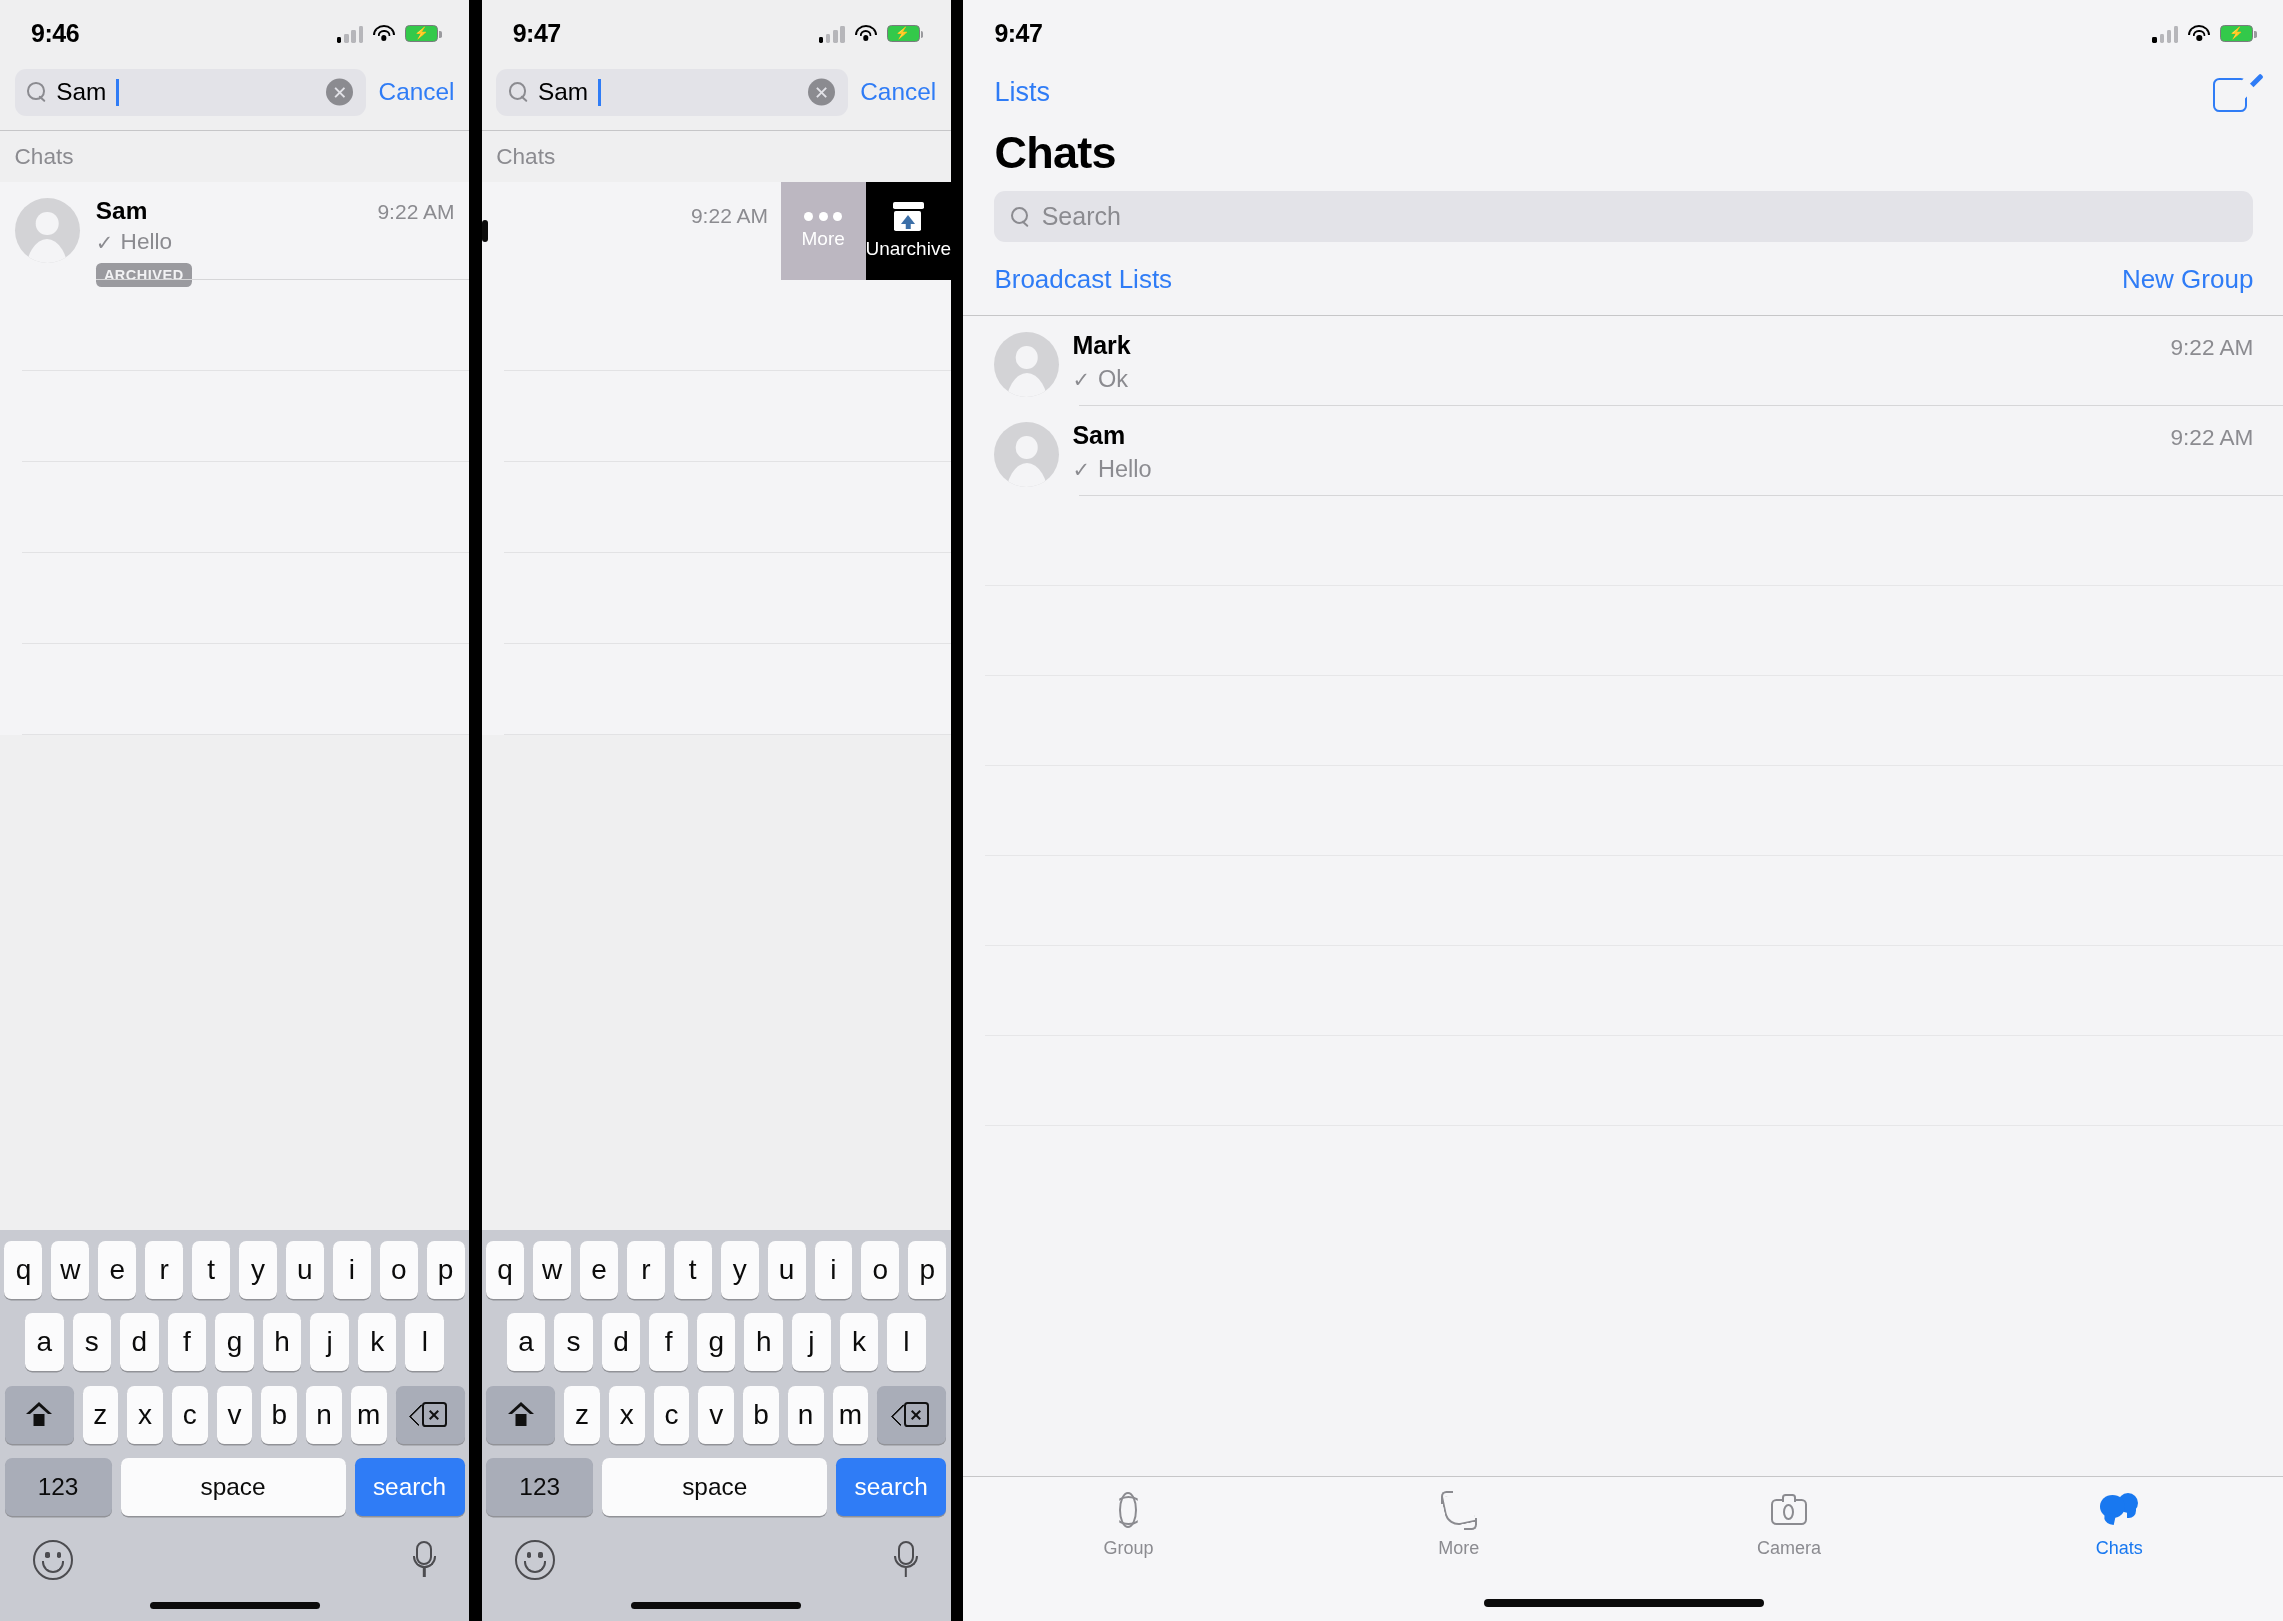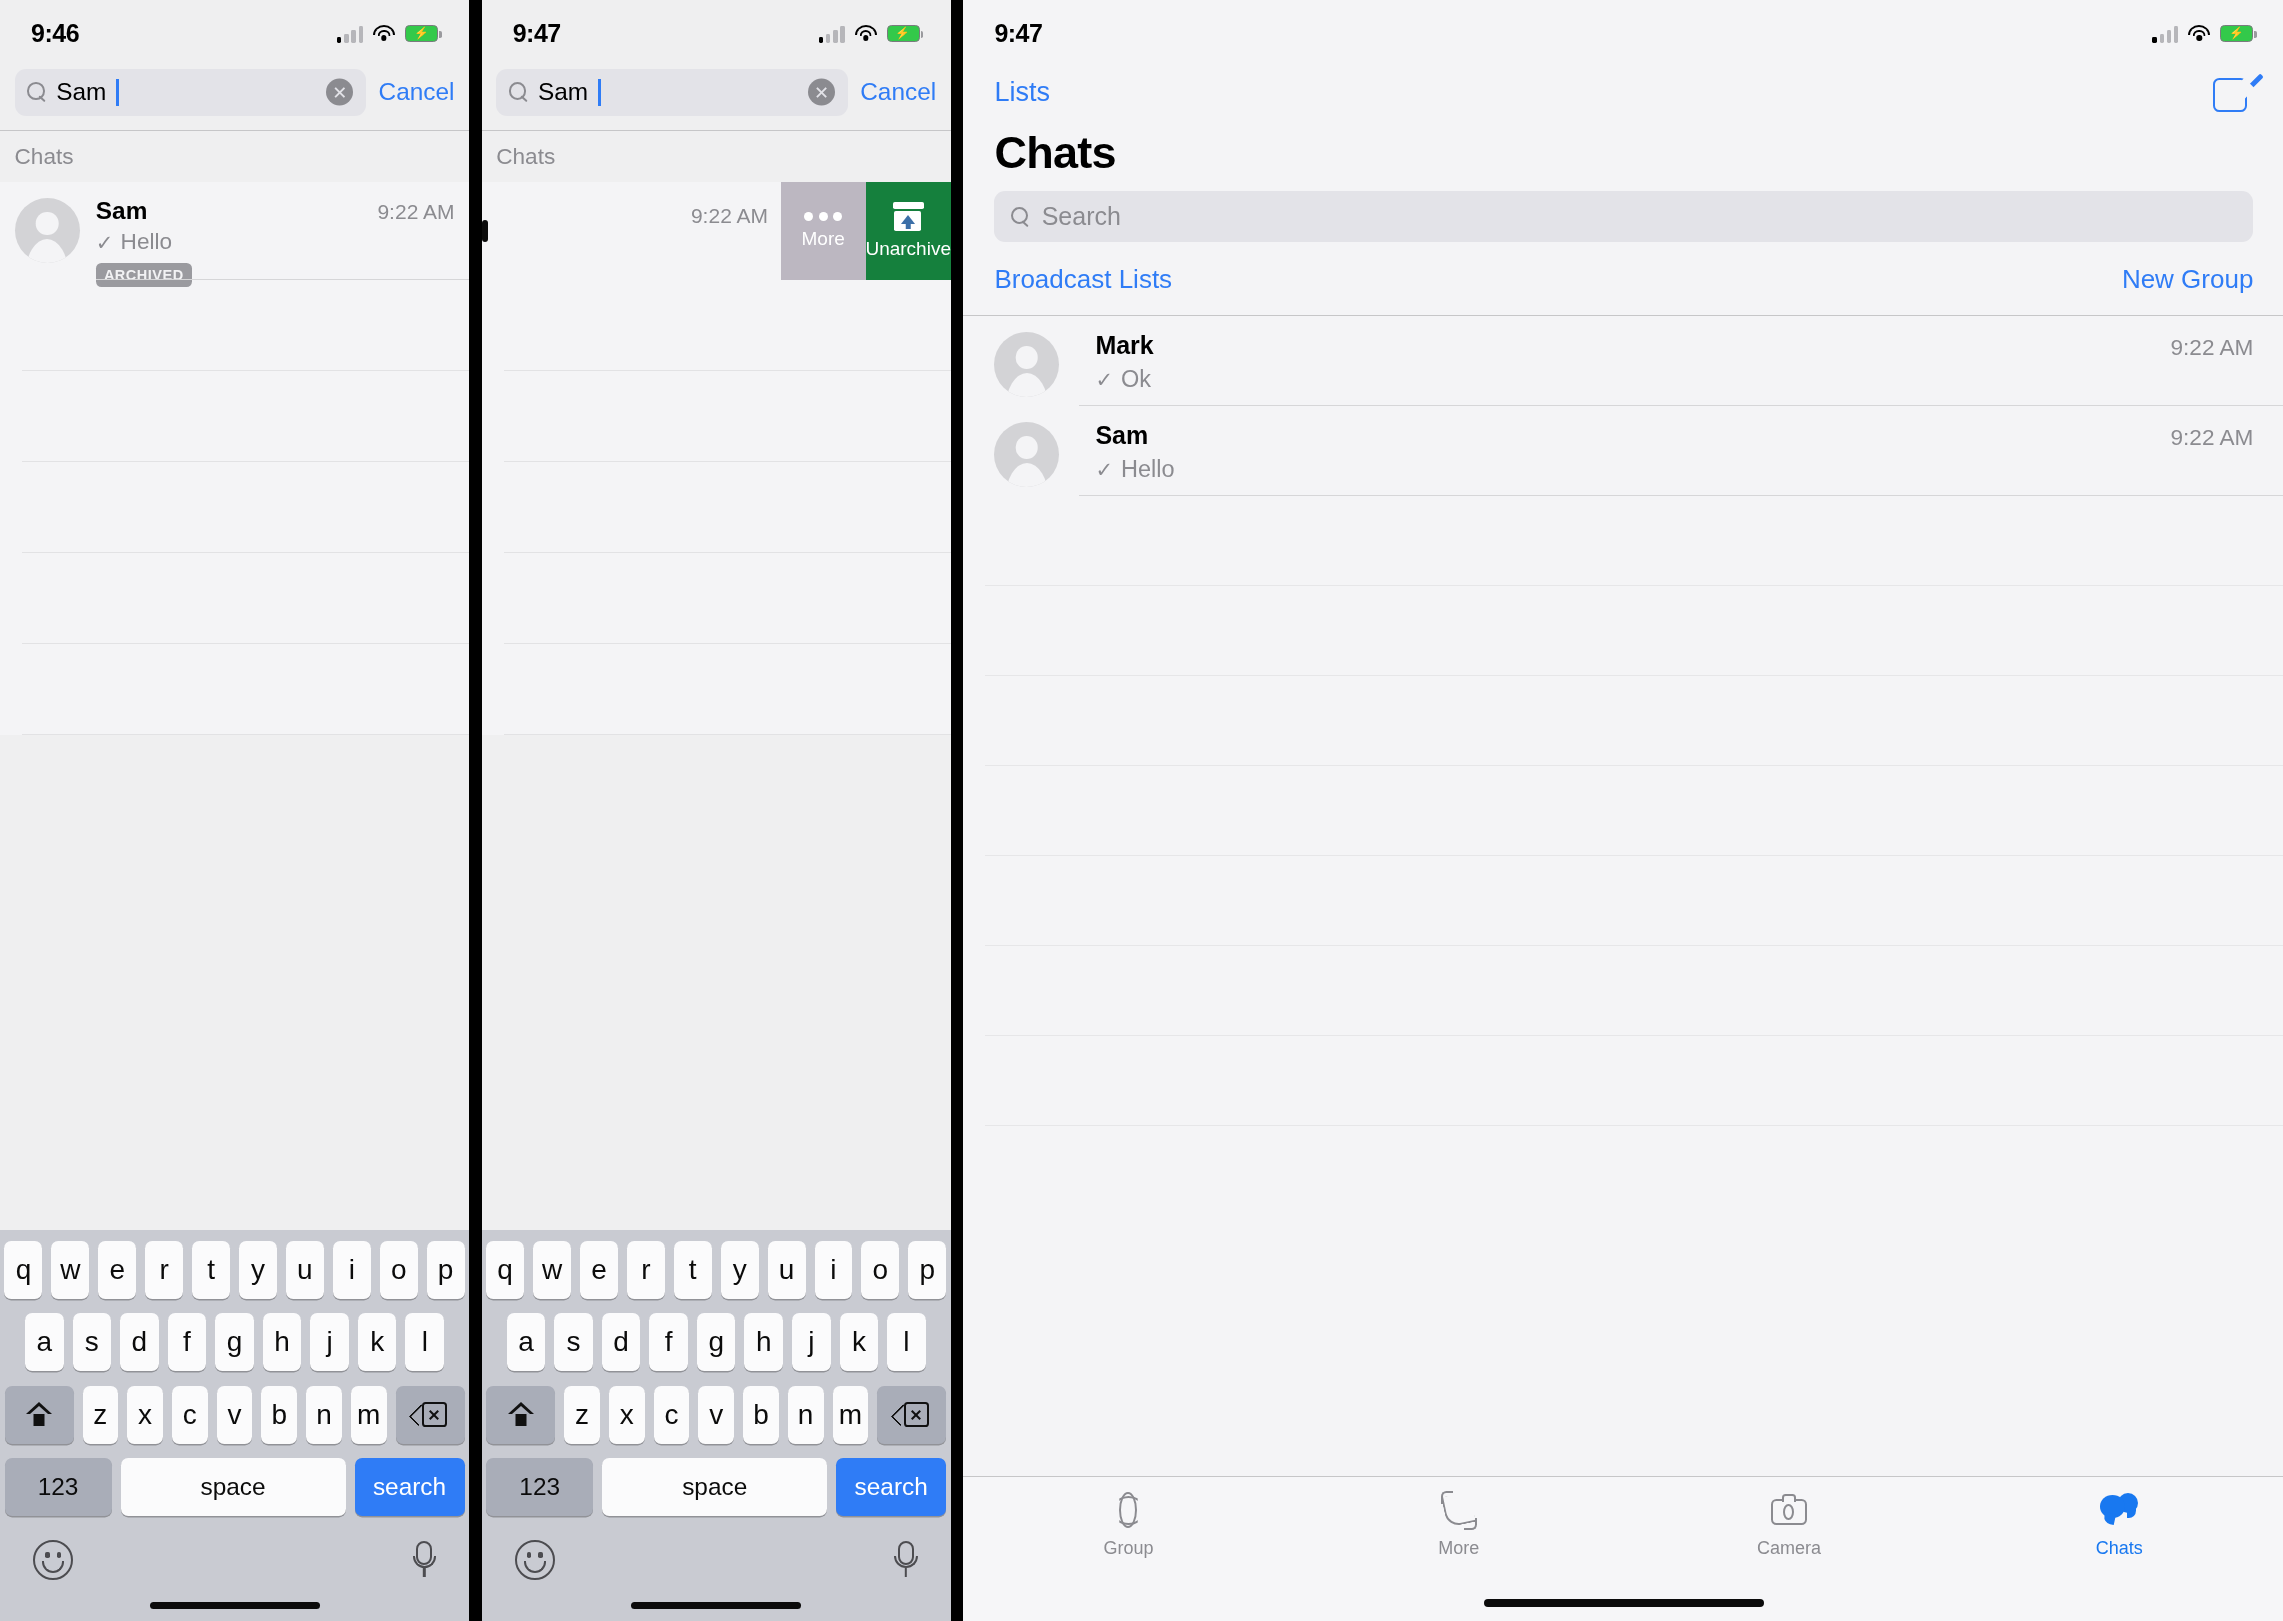--- a/index.html
+++ b/index.html
@@ -106,7 +106,7 @@
   .swipe-act { width:85px; display:flex; flex-direction:column; align-items:center;
                justify-content:center; gap:7.2px; color:#fff; flex:none; }
   .swipe-more { background:#bcb7c1; }
-  .swipe-unarch { background:#15803d;text-align:right; }
+  .swipe-unarch { background:#000000;text-align:right; }
   .dots { display:flex; gap:5.4px; }
   .dots i { width:9px; height:9px; border-radius:50%; background:#fff; display:block; }
   .arch-ico { width:31px; height:29px; position:relative; }

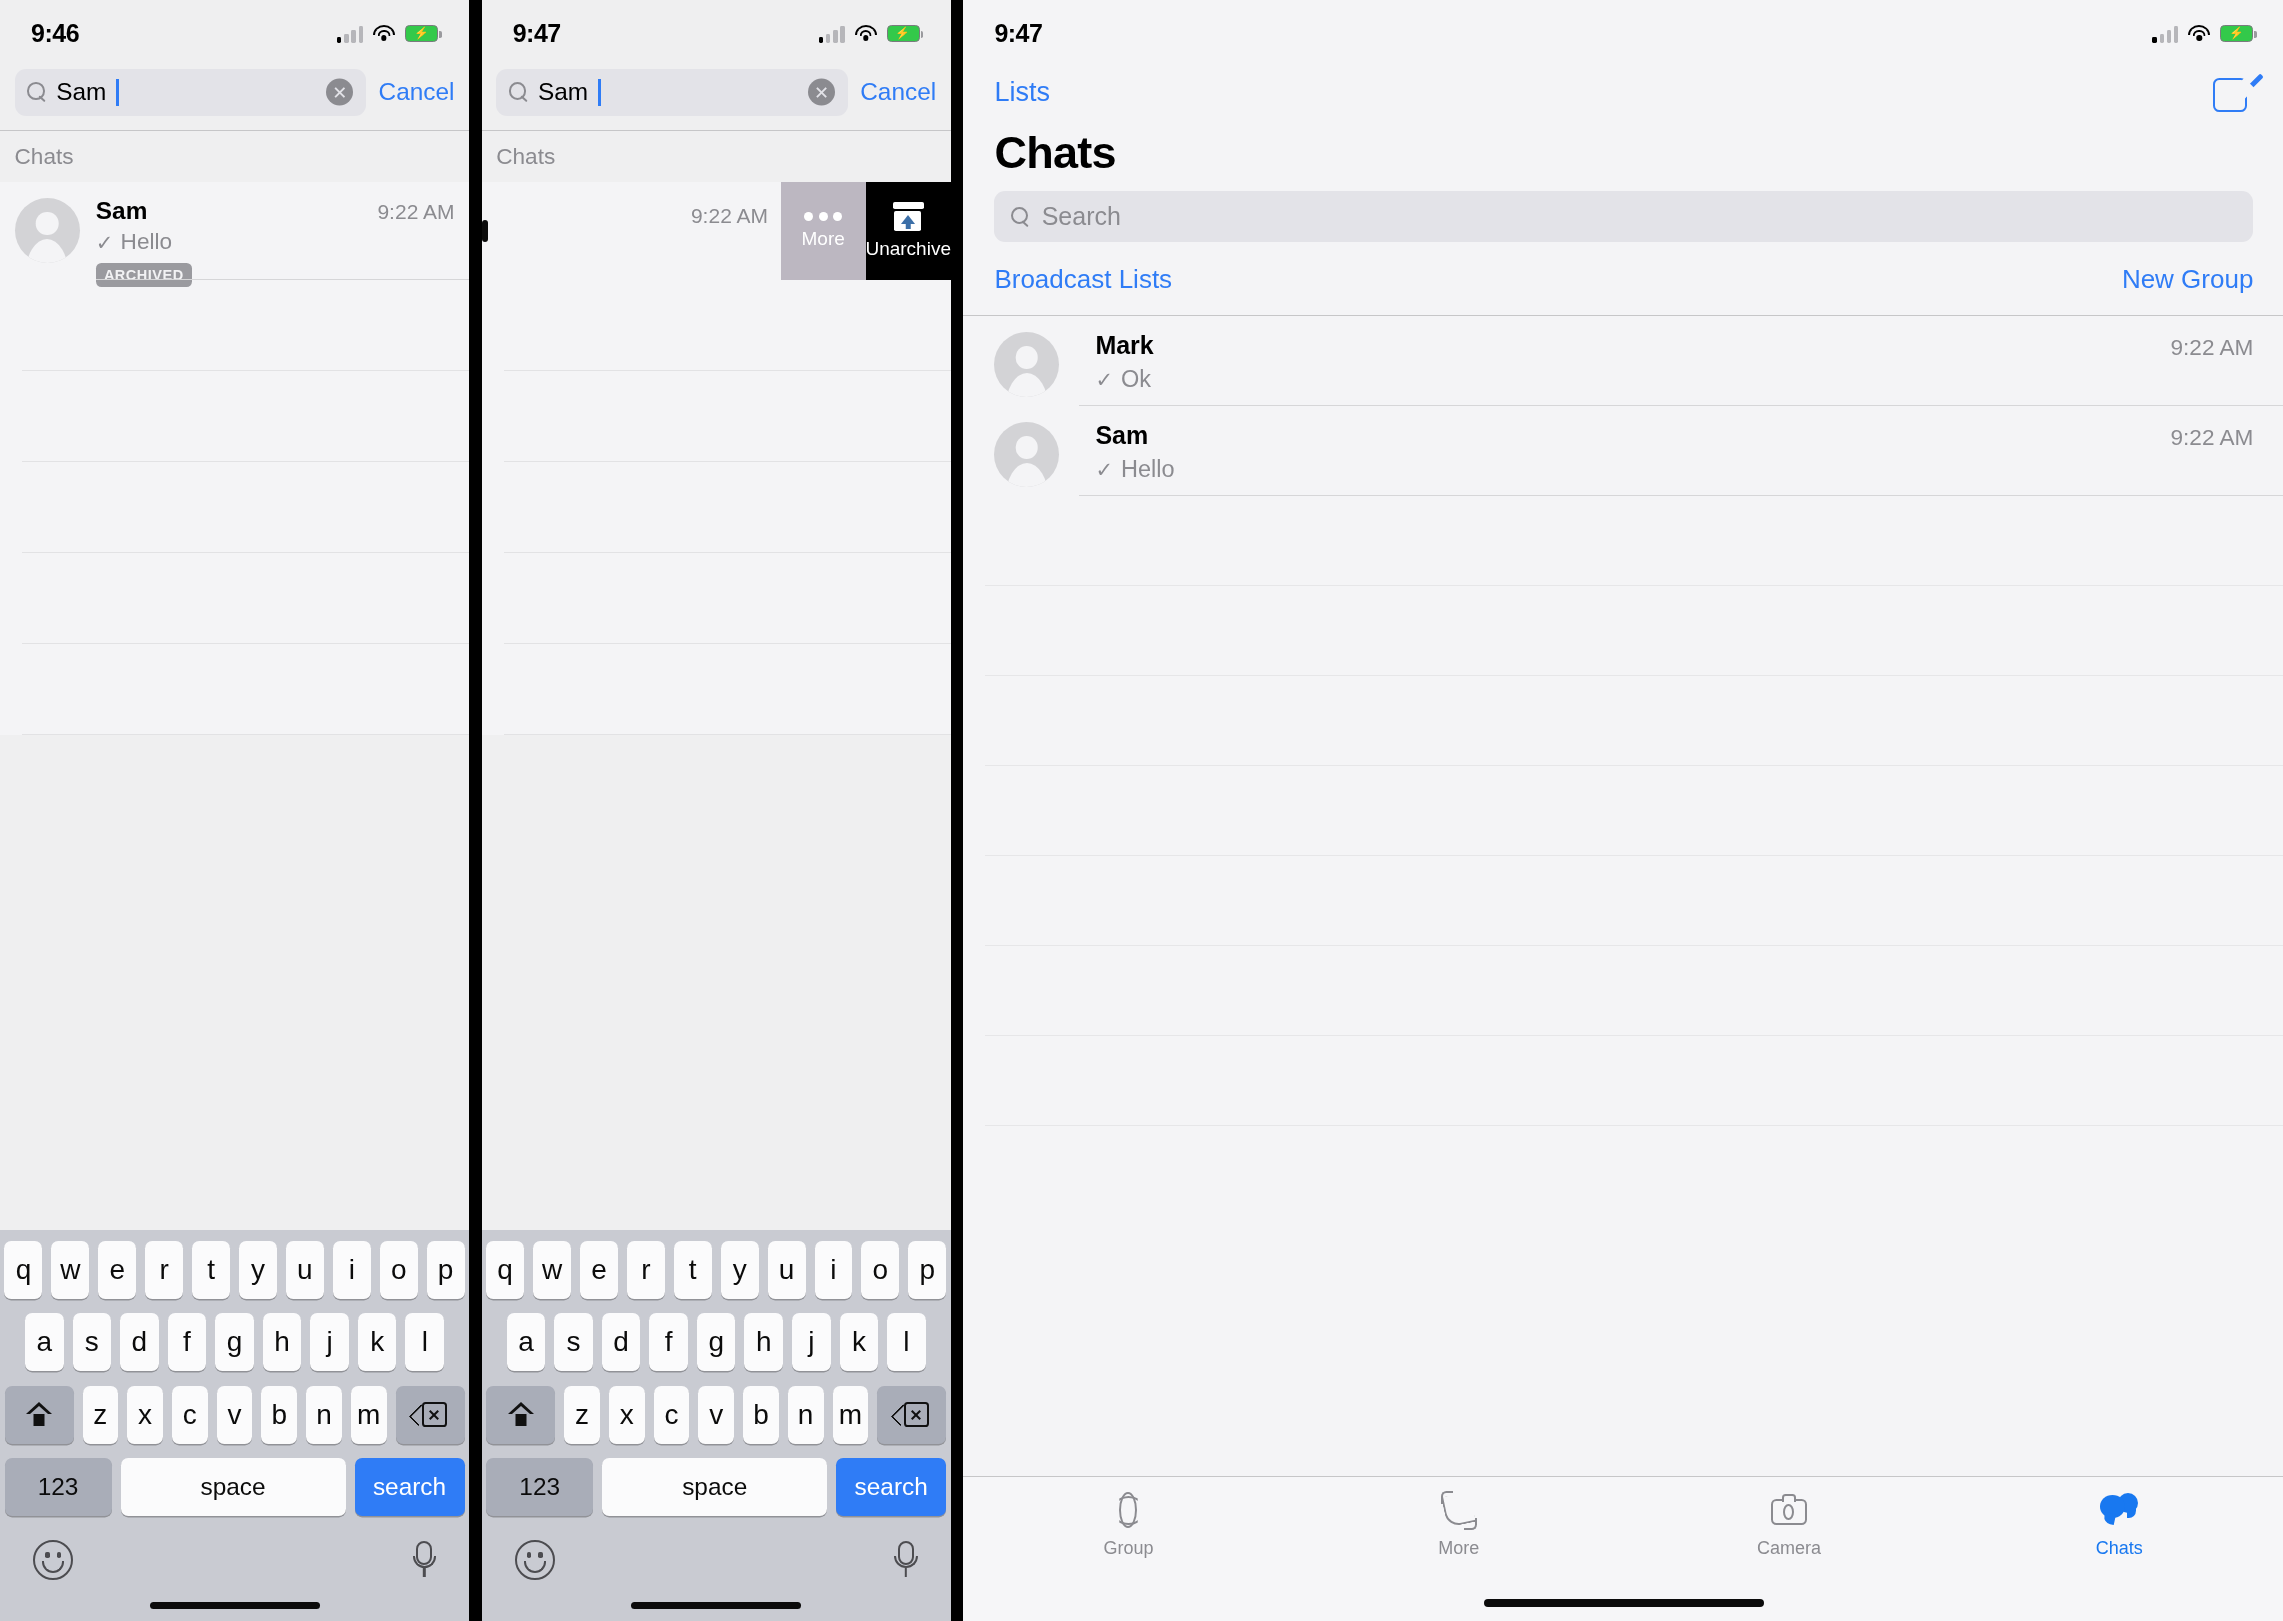--- a/index.html
+++ b/index.html
@@ -192,7 +192,7 @@
                   width:22.6px; height:22.6px; border-radius:50%; background:#f4f4f6; }
   .p3-av:after  { content:''; position:absolute; left:50%; top:41px; transform:translateX(-50%);
                   width:43px; height:36px; border-radius:50% 50% 0 0 / 100% 100% 0 0; background:#f4f4f6; }
-  .p3-main { flex:1; margin-left:36px; min-width:0; }
+  .p3-main { flex:1; margin-left:13px; min-width:0; }
   .p3-name { font-size:25px; font-weight:700; color:#000; line-height:1.1; }
   .p3-sub { display:flex; align-items:center; gap:8.1px; margin-top:6.3px; }
   .p3-msg { font-size:23.5px; color:#8b8b90; }

